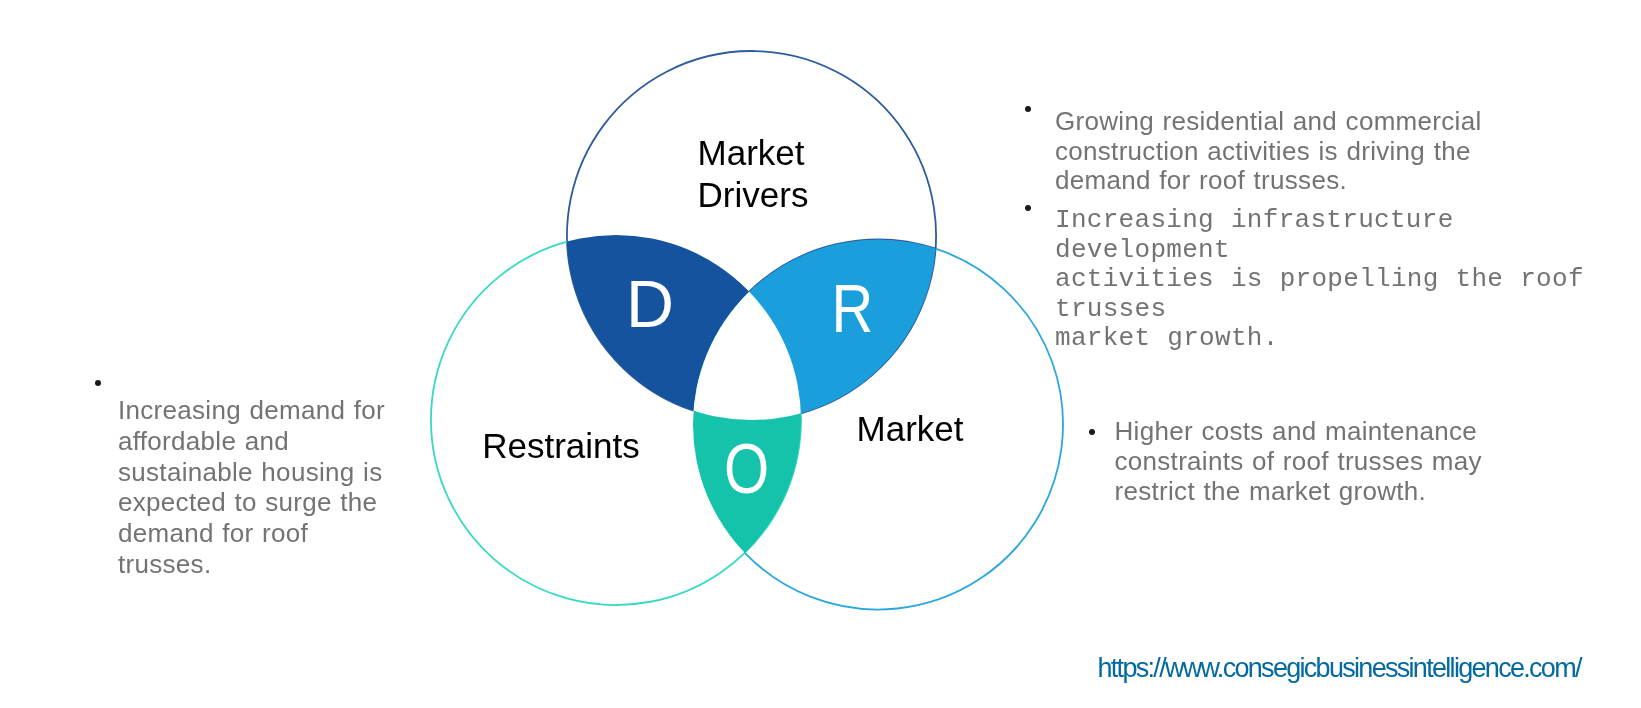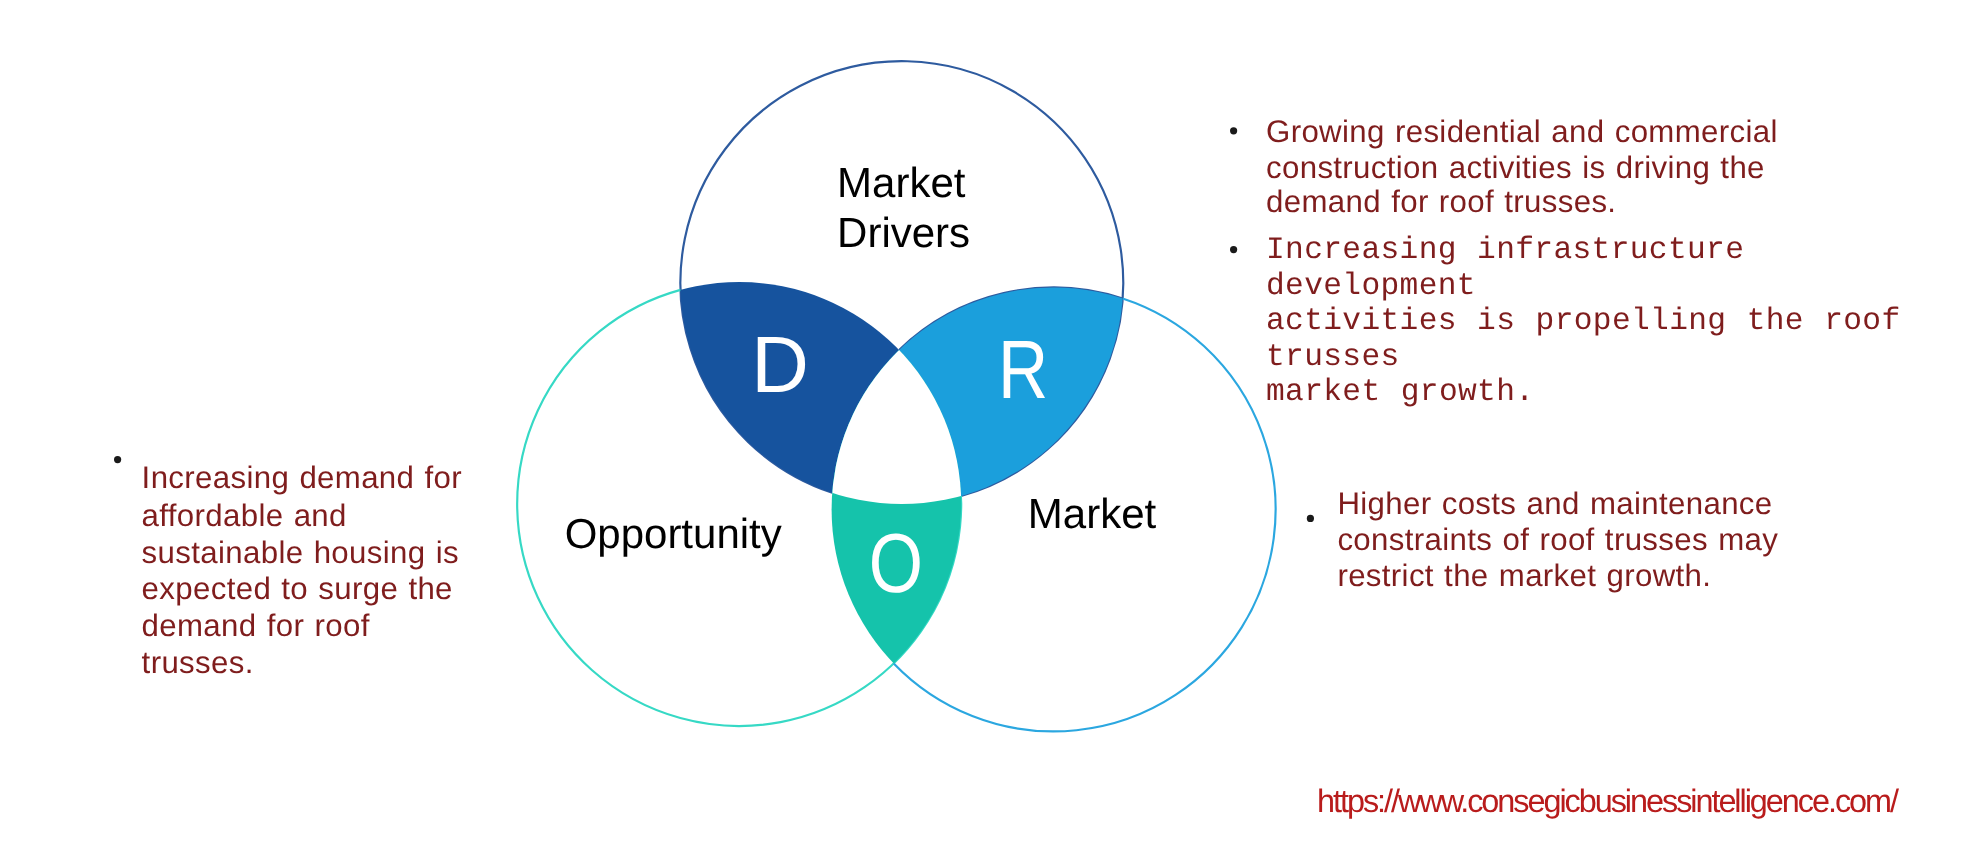--- a/index.html
+++ b/index.html
@@ -6,7 +6,7 @@
   body{width:1641px;height:708px;background:#ffffff;position:relative;overflow:hidden;
        font-family:"Liberation Sans", sans-serif;}
   .abs{position:absolute;}
-  .bullettext{font-size:26px;color:#7f1d1d;letter-spacing:0.3px;word-spacing:1px;}
+  .bullettext{font-size:26px;color:#737373;letter-spacing:0.3px;word-spacing:1px;margin-top:12px;}
   .dot{position:absolute;border-radius:50%;background:#1a1a1a;width:6px;height:6px;}
   .vlabel{font-size:35px;color:#000000;}
 </style>

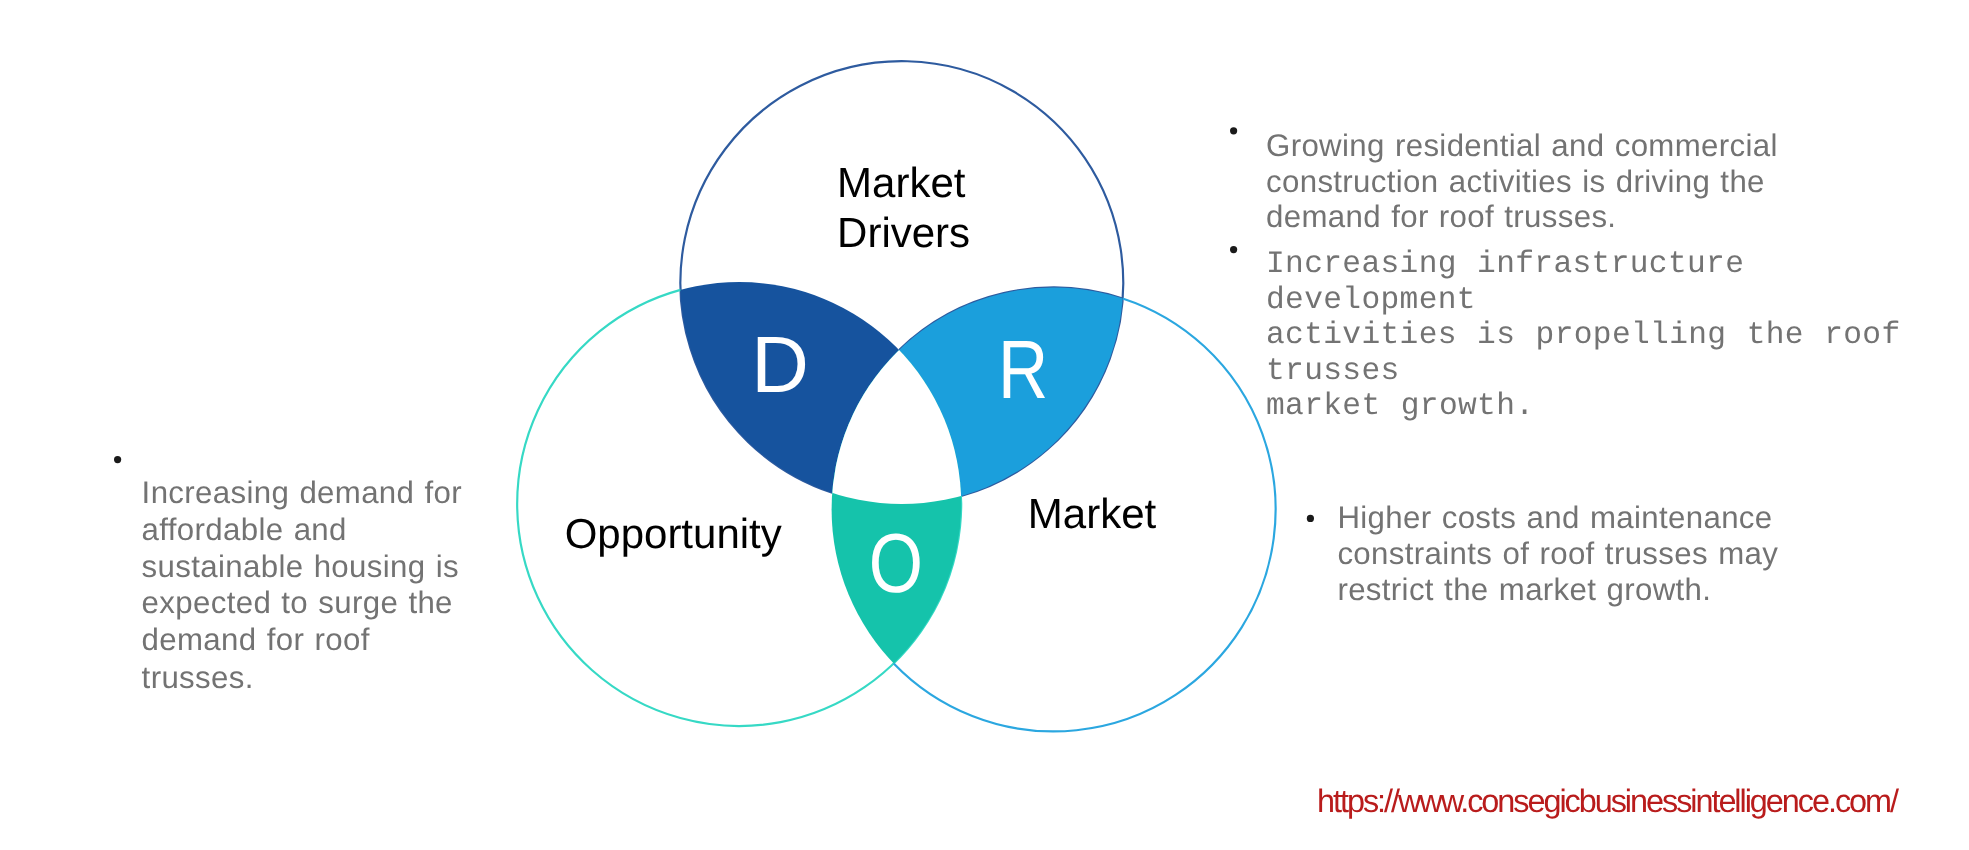--- a/index.html
+++ b/index.html
@@ -43,7 +43,7 @@
 </svg>
 
 <div class="abs vlabel" style="left:753px;top:132px;line-height:42px;transform:translate(-50%,0);">Market<br>Drivers</div>
-<div class="abs vlabel" style="left:561px;top:424.6px;line-height:42px;transform:translate(-50%,0);">Opportunity</div>
+<div class="abs vlabel" style="left:561px;top:424.6px;line-height:42px;transform:translate(-50%,0);">Restraints</div>
 <div class="abs vlabel" style="left:910px;top:408.7px;line-height:39px;transform:translate(-50%,0);"><span>Market</span><br></div>
 
 <div class="dot" style="left:1025px;top:106px;"></div>

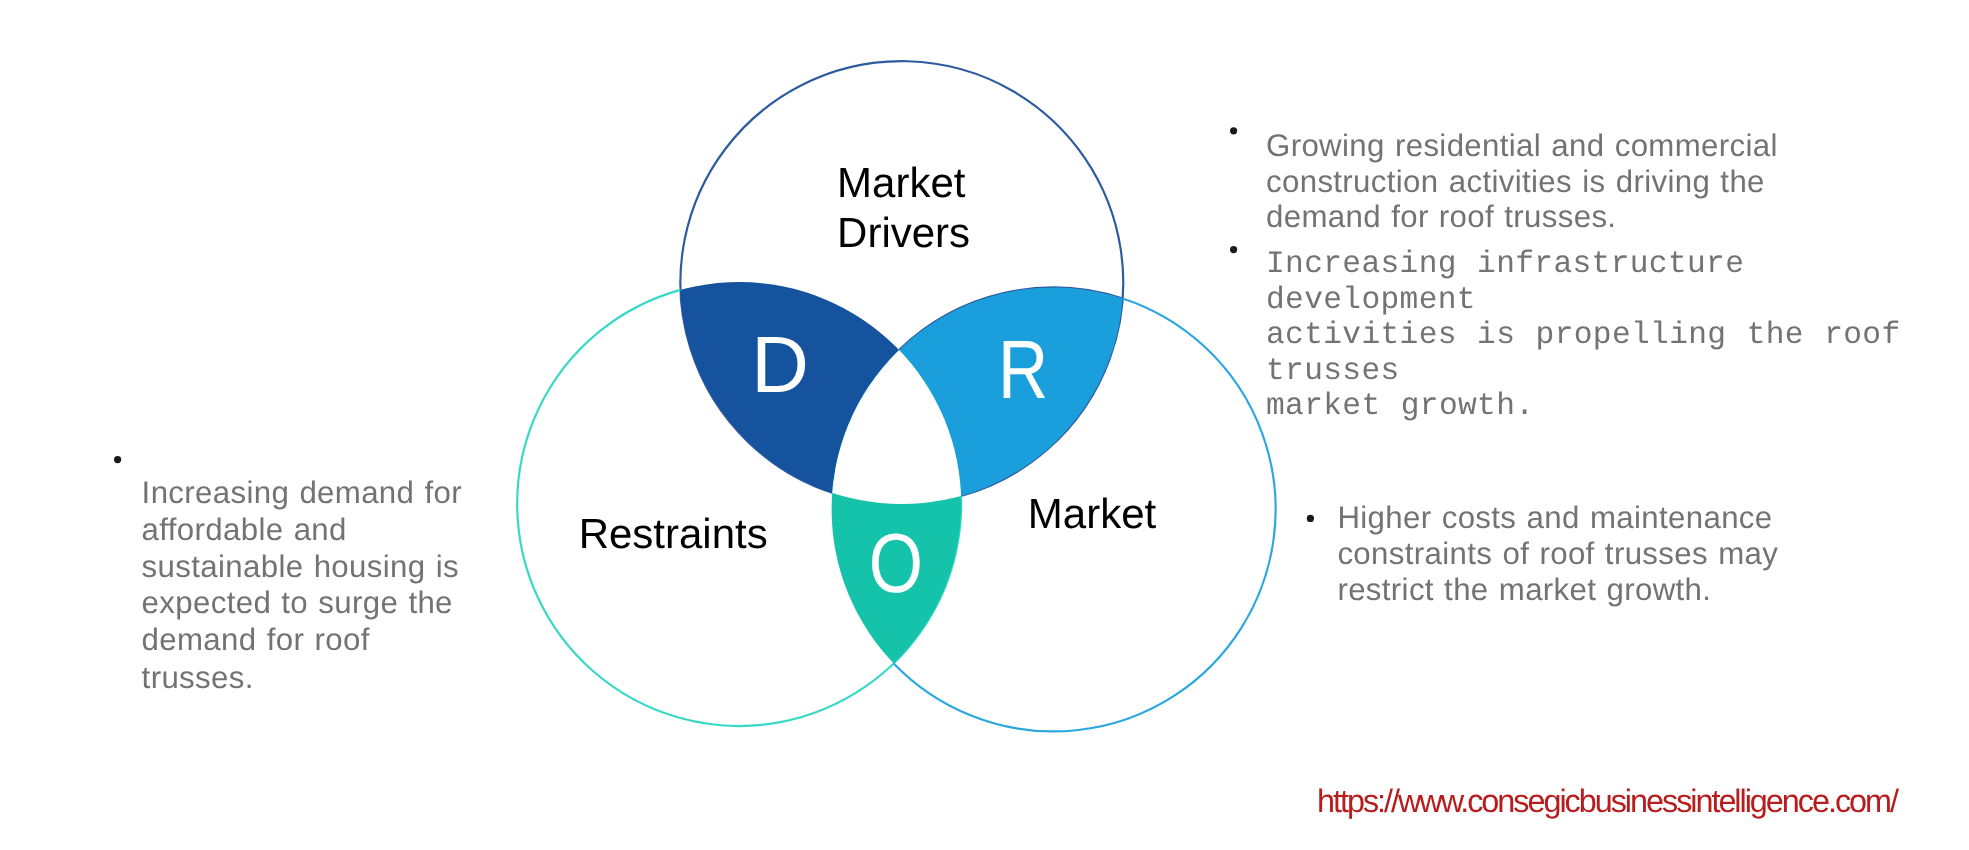--- a/index.html
+++ b/index.html
@@ -57,6 +57,6 @@
 <div class="dot" style="left:1088.5px;top:428.5px;"></div>
 <div class="abs bullettext" style="left:1114.5px;top:404px;line-height:30.1px;">Higher costs and maintenance<br>constraints of roof trusses may<br>restrict the market growth.</div>
 
-<div class="abs" id="url" style="left:1097.5px;top:653px;font-size:27px;line-height:31px;color:#b91c1c;letter-spacing:-1.7px;text-align:center;">https://www.consegicbusinessintelligence.com/</div>
+<div class="abs" id="url" style="left:1097.5px;top:653px;font-size:27px;line-height:31px;color:#0369a1;letter-spacing:-1.7px;text-align:center;">https://www.consegicbusinessintelligence.com/</div>
 
 </body></html>

